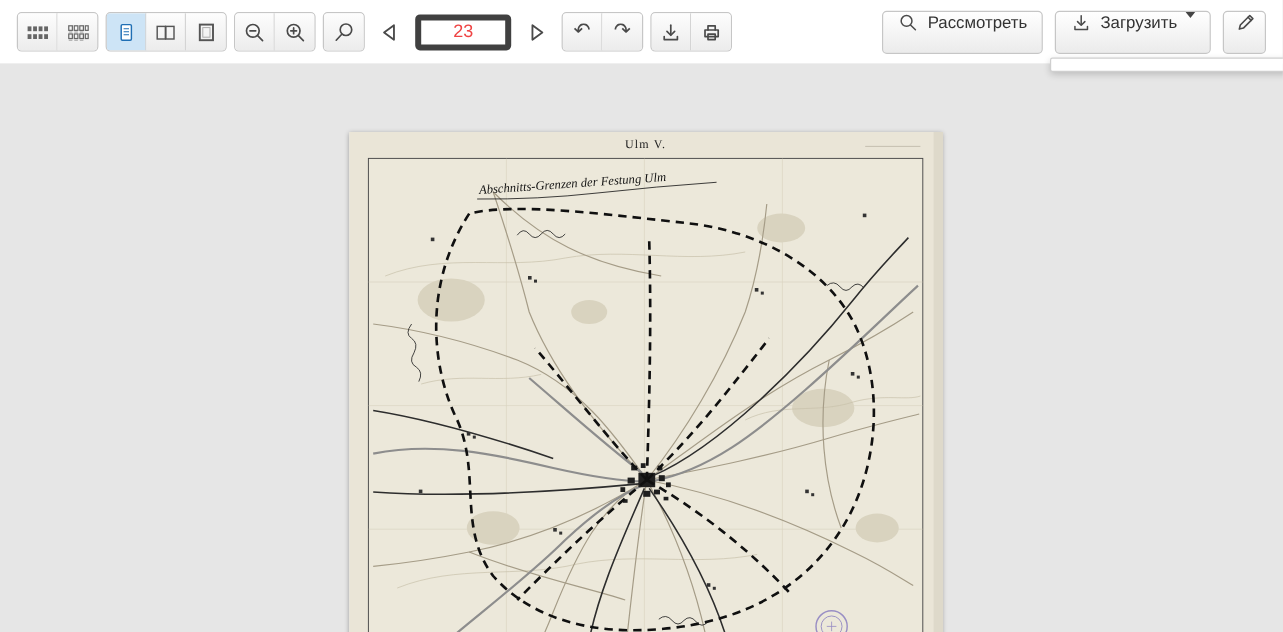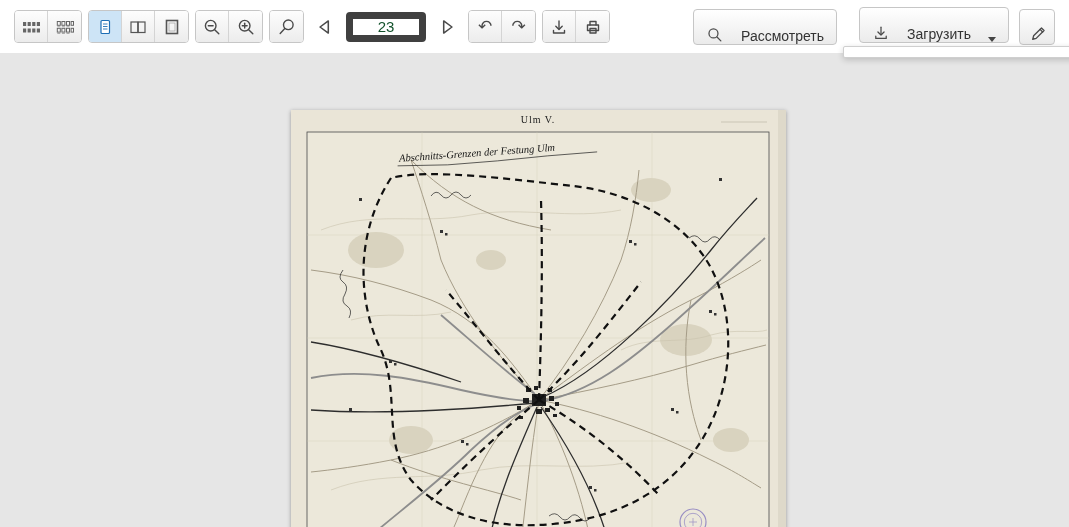--- a/index.html
+++ b/index.html
@@ -39,8 +39,8 @@
   }
   .page-input {
     width:80px; height:30px; flex:none;
-    border:7px solid #404040; border-radius:4px;
-    text-align:center; font-size:15px; color:#14532d; background:#fff;
+    border:5px solid #404040; border-radius:4px;
+    text-align:center; font-size:15px; color:#ef4444; background:#fff;
     font-family:"Liberation Sans", sans-serif;
   }
   .spacer { flex:1; }

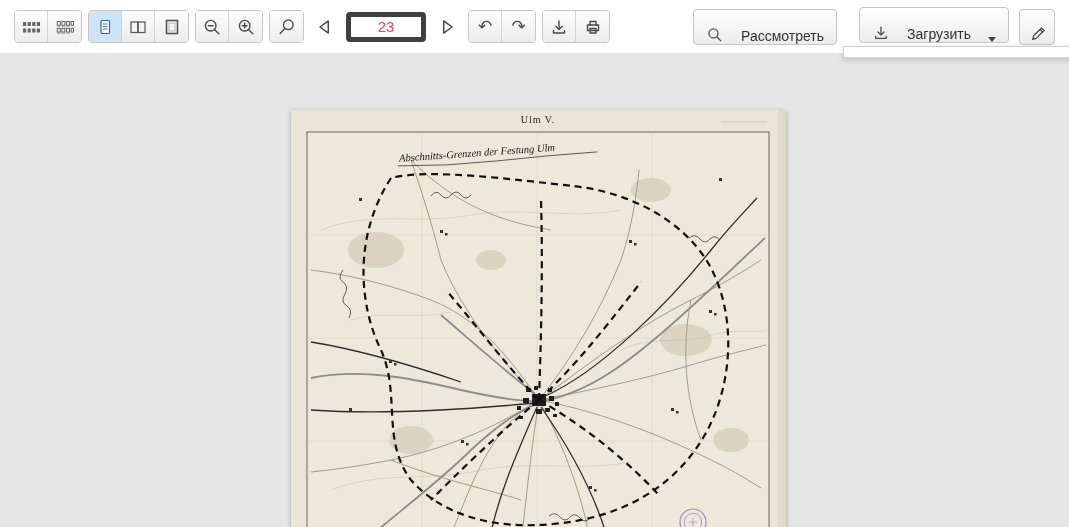--- a/index.html
+++ b/index.html
@@ -45,7 +45,7 @@
   }
   .spacer { flex:1; }
   .action-btn {
-    display:inline-flex; flex:none; align-items:flex-end; gap:17px;
+    display:inline-flex; flex:none; align-items:flex-start; gap:7px;
     height:36px; padding:0 12px; margin-left:4px;
     border:1px solid #c6c6c6; border-radius:4px;
     background:linear-gradient(#ffffff,#ebebeb);

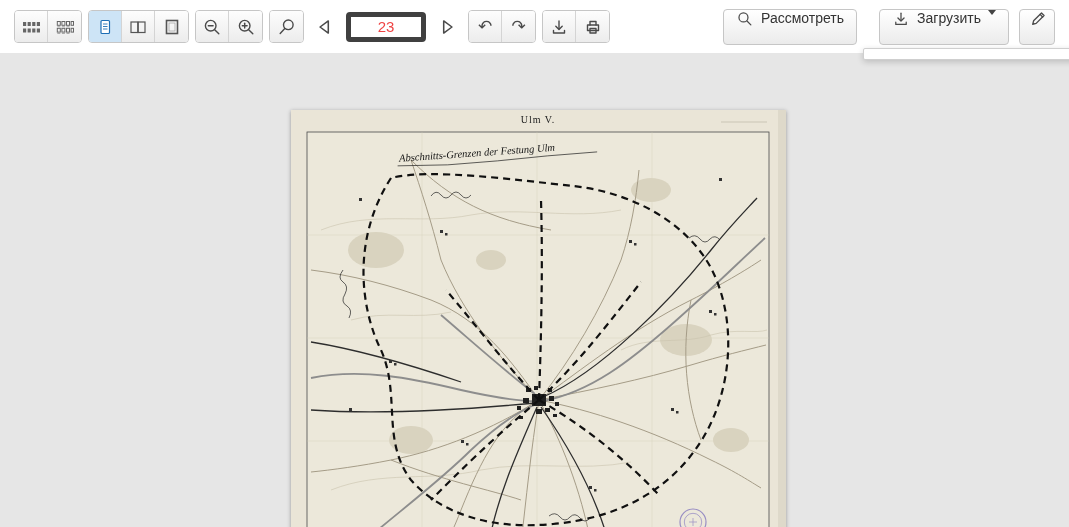--- a/index.html
+++ b/index.html
@@ -232,7 +232,7 @@
   </button>
 
   <div class="dropdown-wrap">
-    <button class="action-btn" style="margin-left:16px">
+    <button class="action-btn" style="margin-left:4px">
       <svg width="18" height="18" viewBox="0 0 20 20">
         <path class="ic" d="M10 3.5v8" stroke="#3d3d3d" stroke-width="1.6"></path>
         <path class="ic" d="M6.6 8.9 10 12.3 13.4 8.9" stroke="#3d3d3d" stroke-width="1.6"></path>

